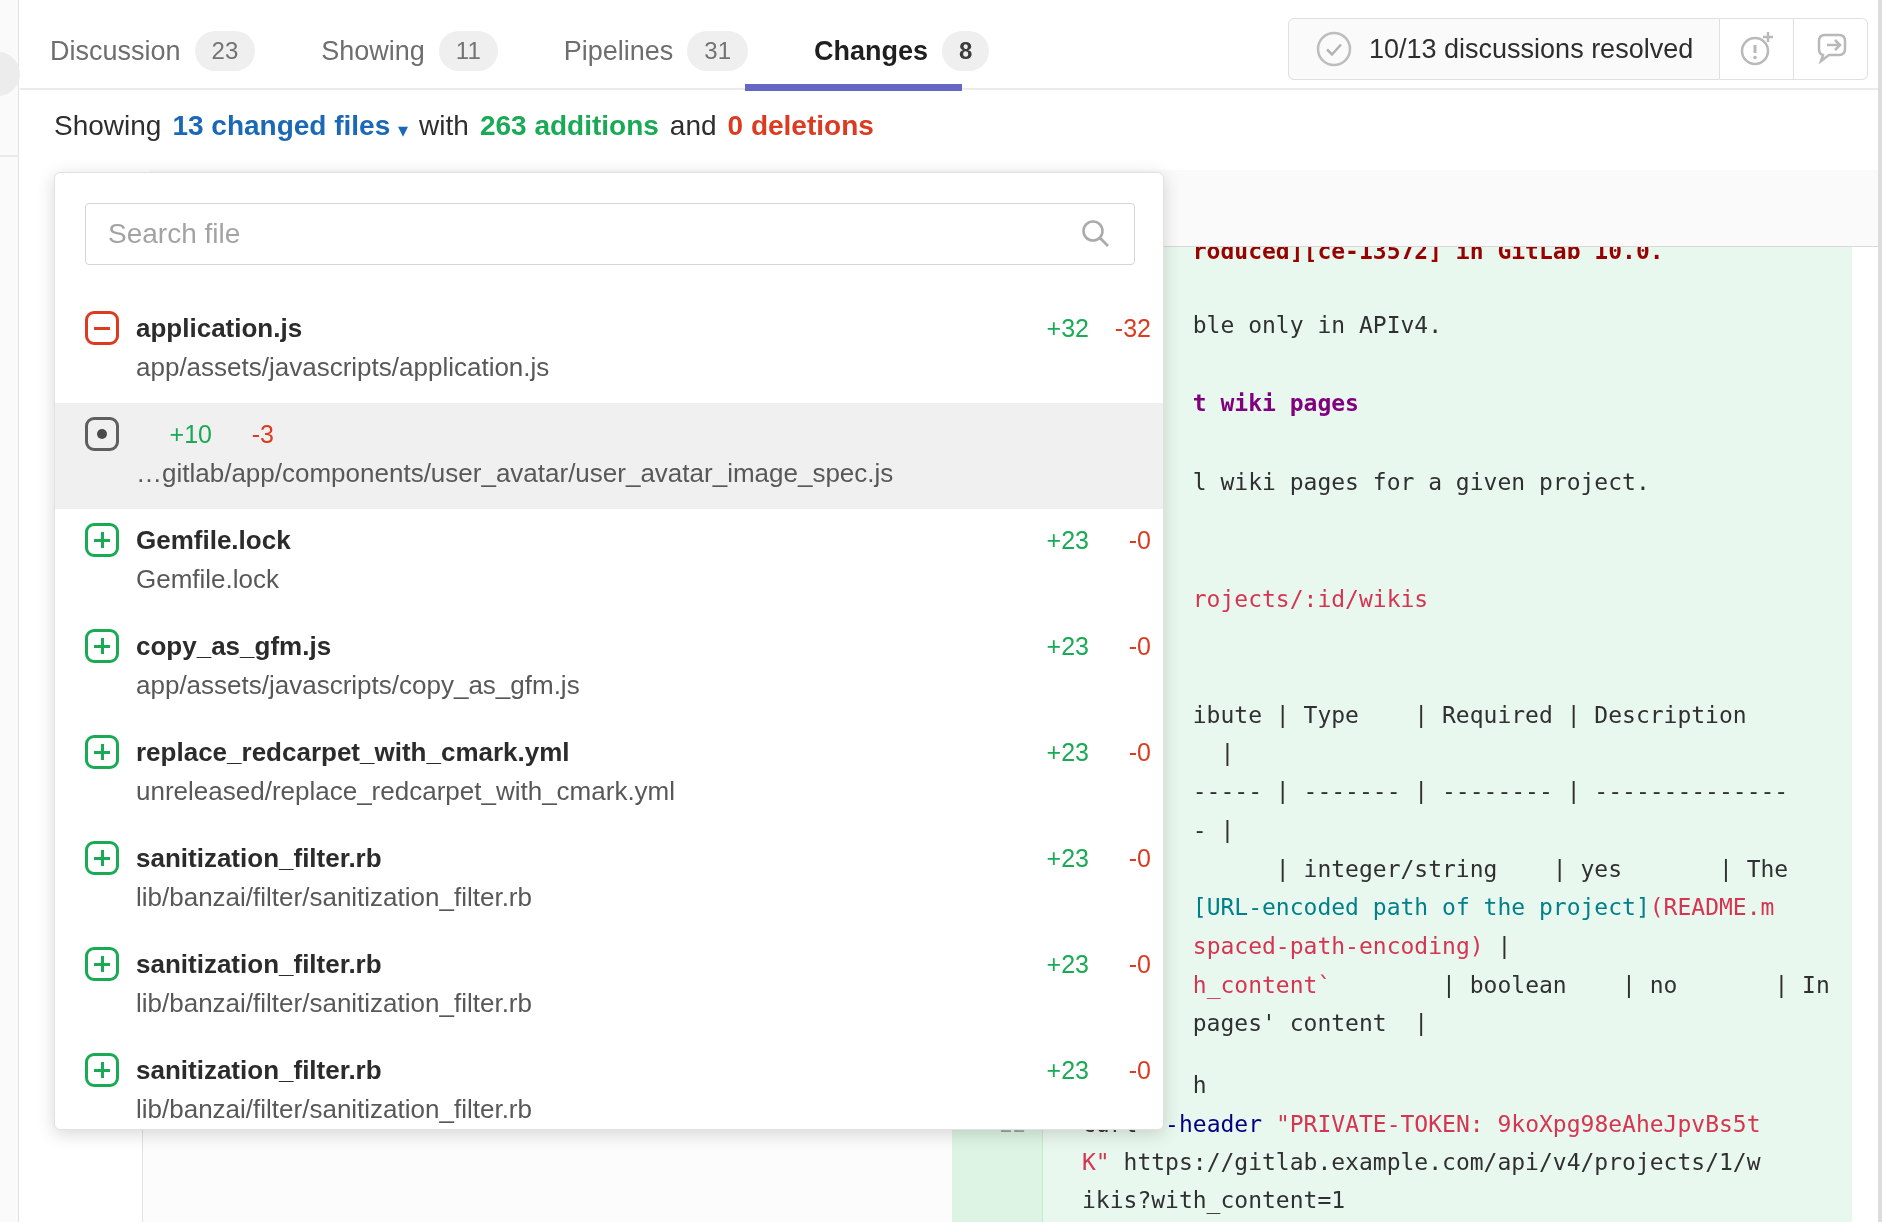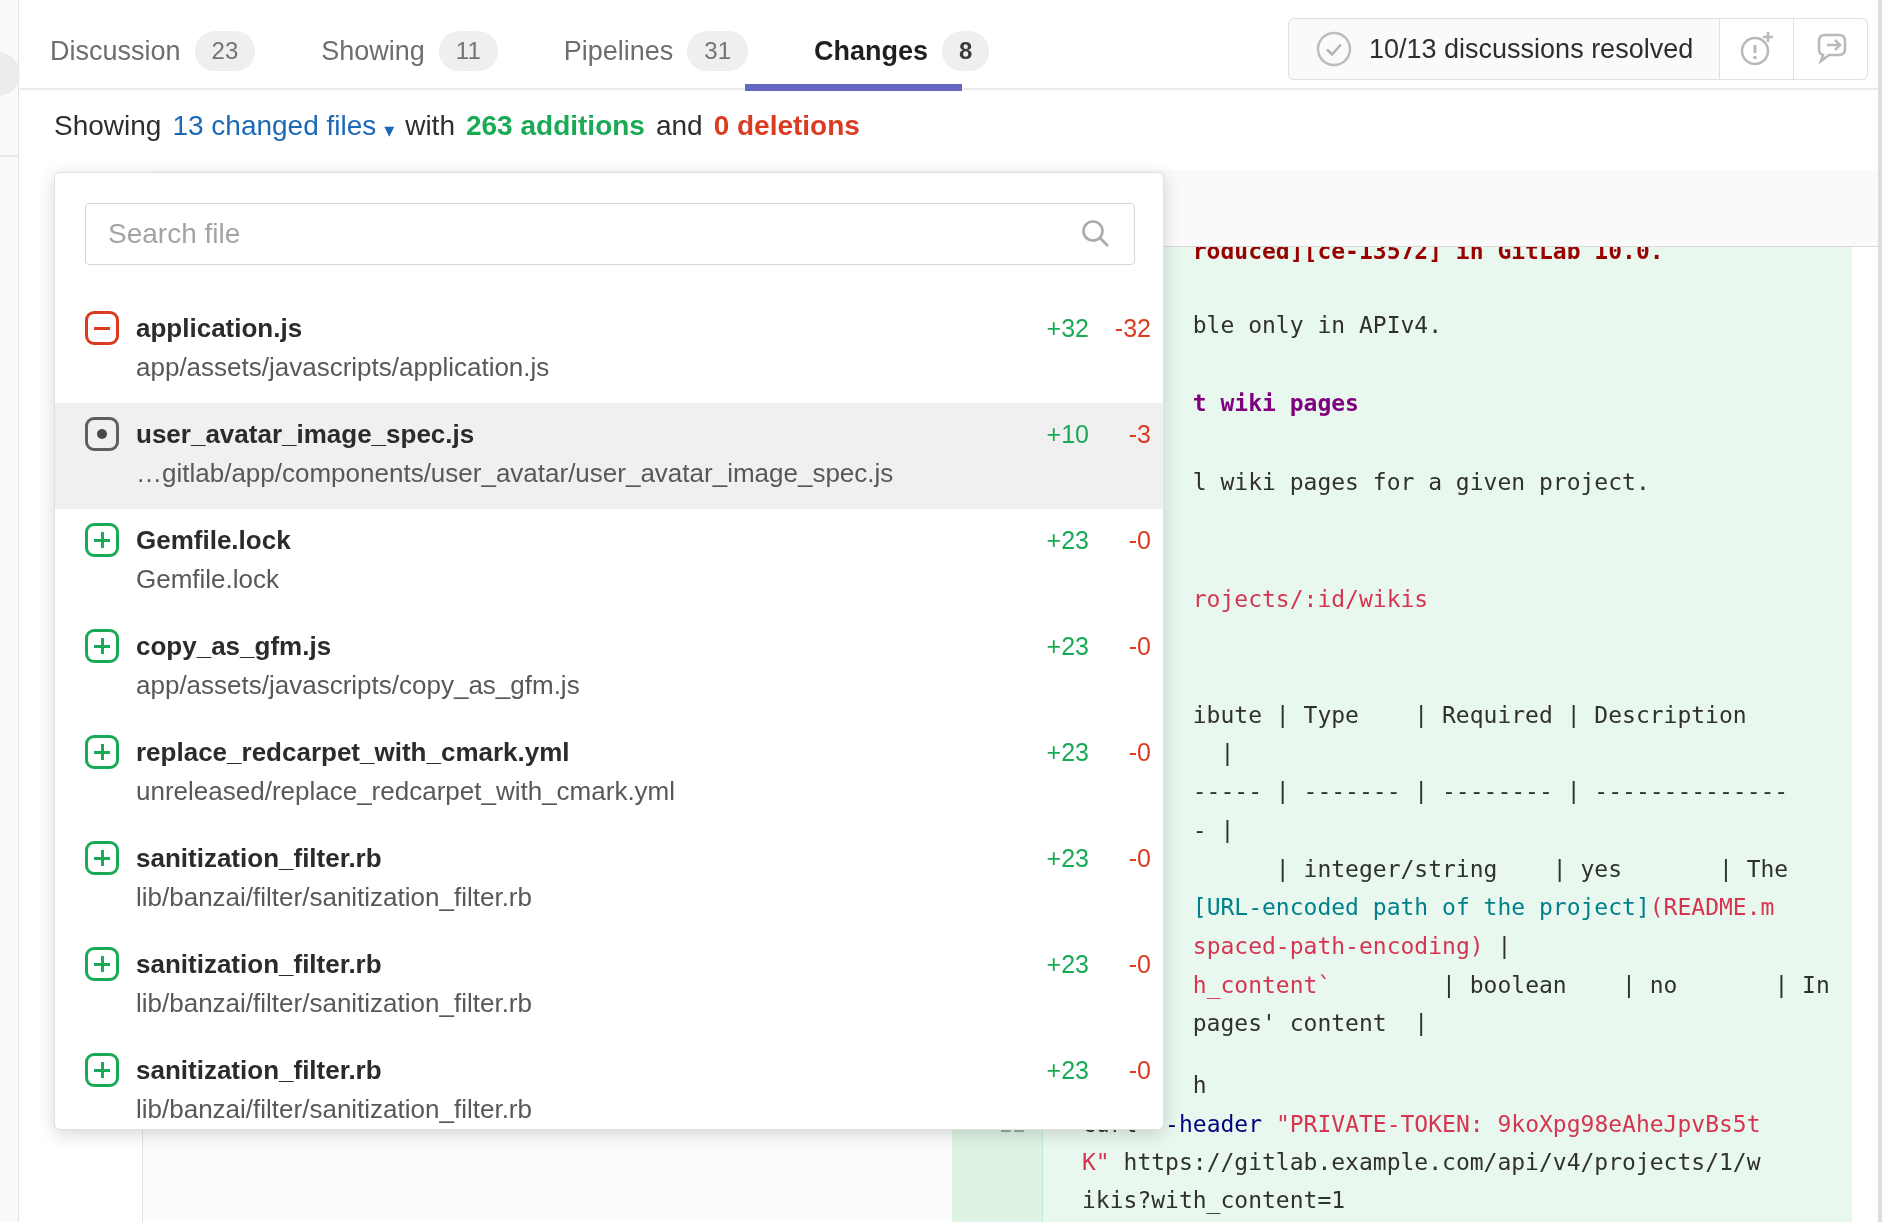--- a/index.html
+++ b/index.html
@@ -41,7 +41,7 @@
 
   
   .summary { position:absolute; left:54px; top:110px; font-size:28px; color:#2e2e2e; display:flex; gap:11px; align-items:center; }
-  .summary .files-link { font-weight:400; cursor:pointer; }
+  .summary .files-link { font-weight:700; cursor:pointer; }
   .summary .caret { font-size:20px; position:relative; top:2px; }
   .summary .adds { font-weight:700; }
   .summary .dels { font-weight:700; }

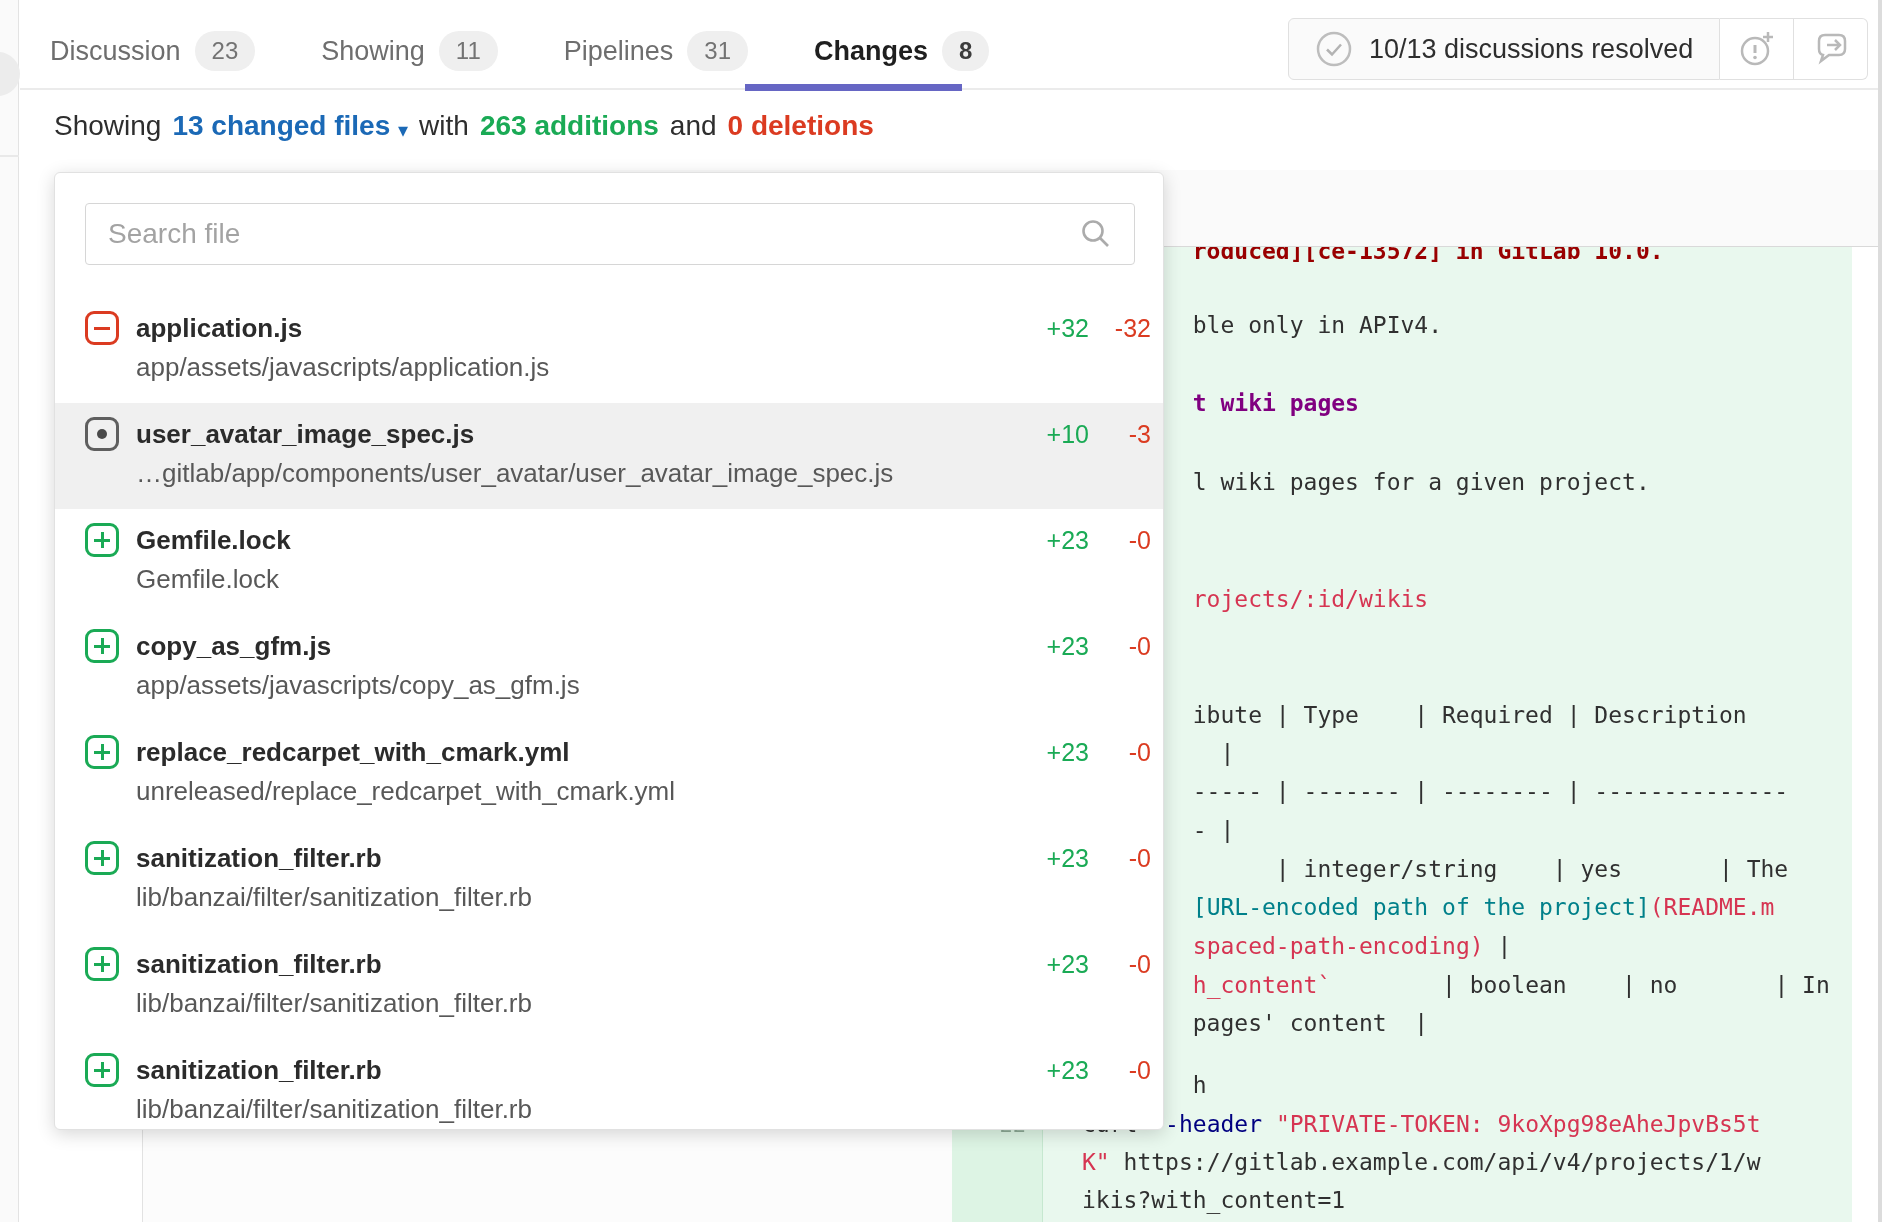--- a/index.html
+++ b/index.html
@@ -225,7 +225,6 @@
             <span class="status-icon modified">
               <span class="dot"></span>
             </span>
-            <span class="file-name">user_avatar_image_spec.js</span>
             <span class="file-nums">
               <span class="num-add" style="color: rgb(26, 170, 85);">+10</span>
               <span class="num-del" style="color: rgb(219, 59, 33);">-3</span>

